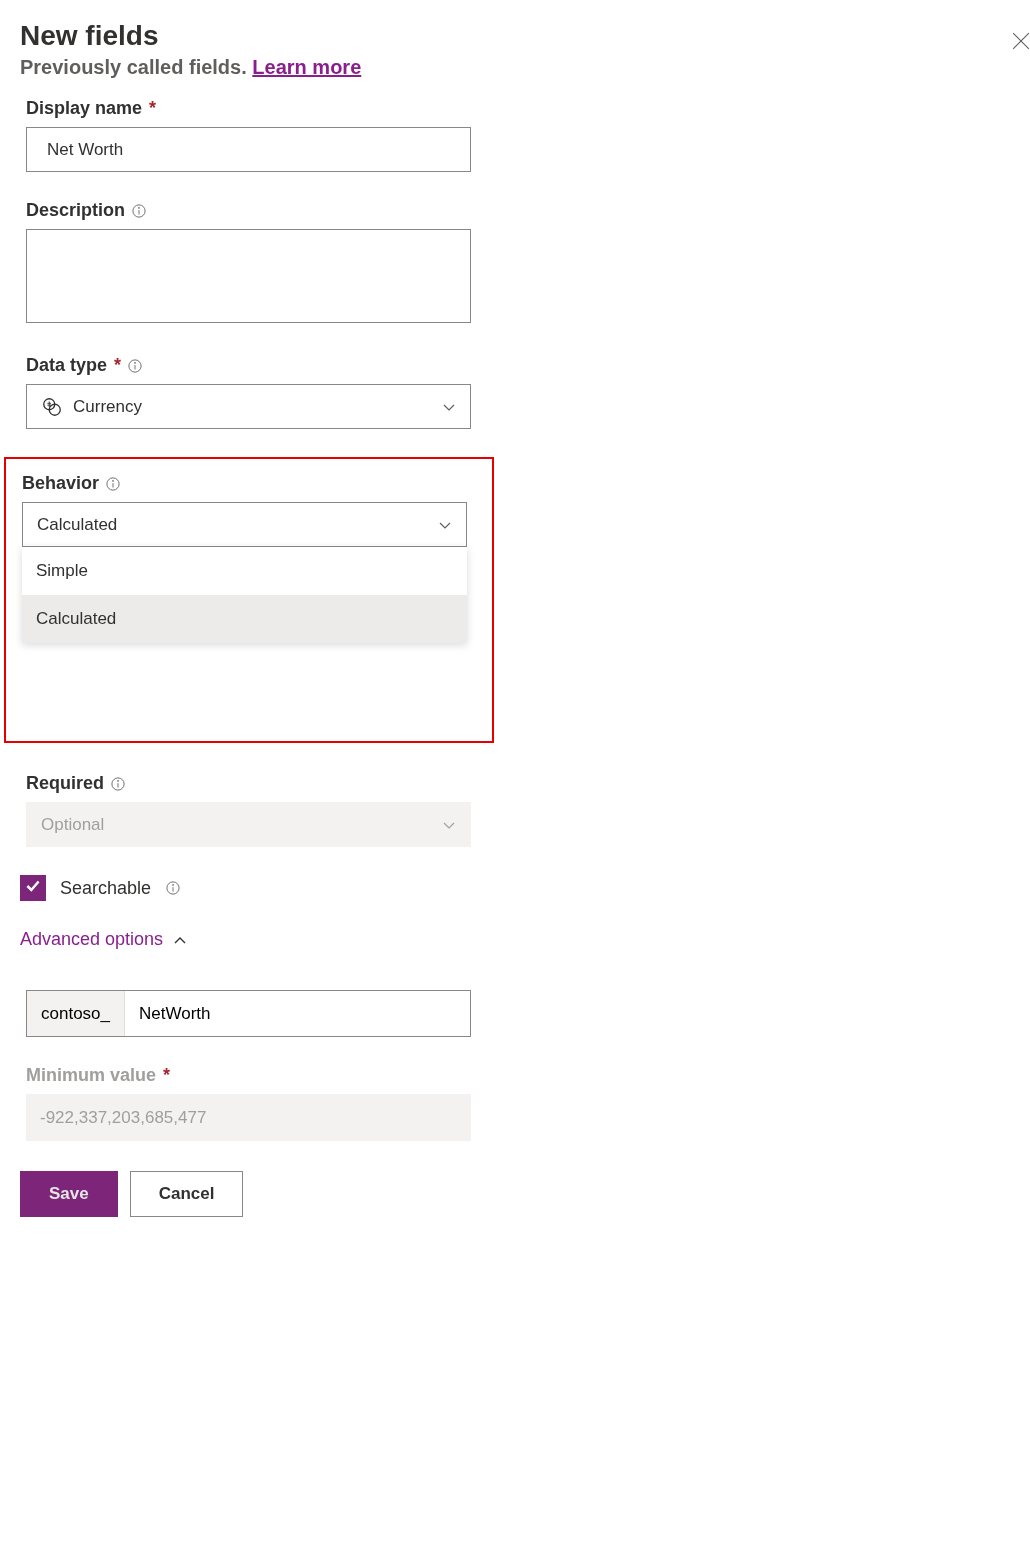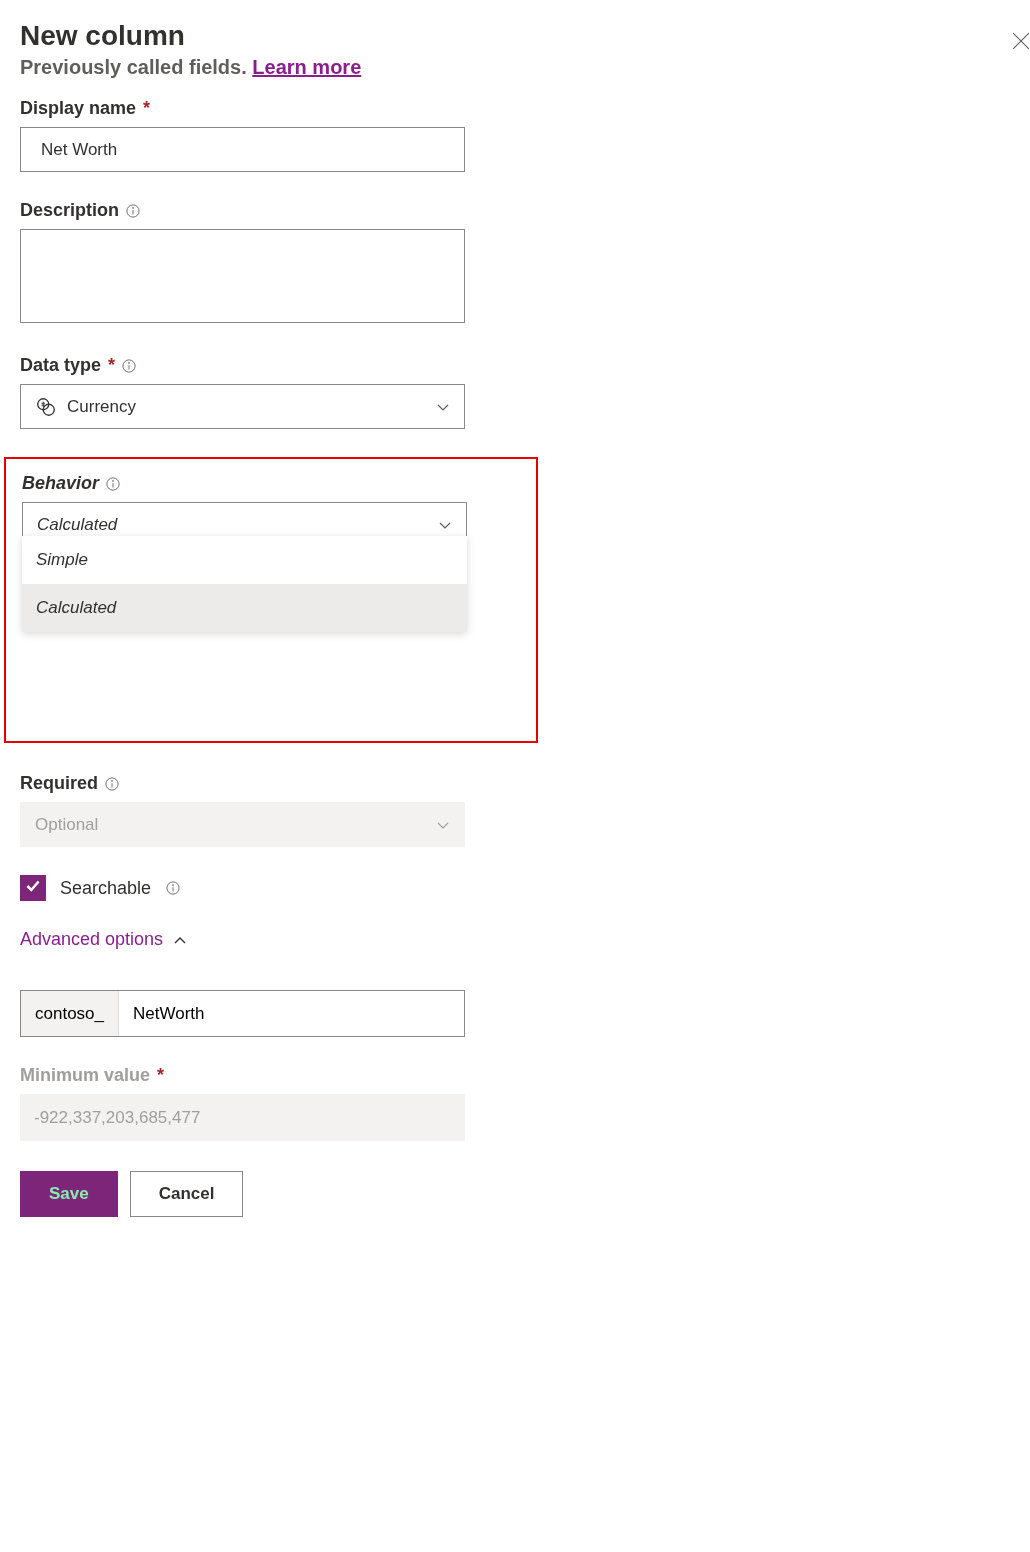--- a/index.html
+++ b/index.html
@@ -209,7 +209,7 @@
 
 <div class="panel">
   <div class="header">
-    <h1 class="title">New column</h1>
+    <h1 class="title">New fields</h1>
     <div class="close-btn">
       <span>
         <svg viewBox="0 0 16 16" stroke="currentColor" stroke-width="1" fill="none">

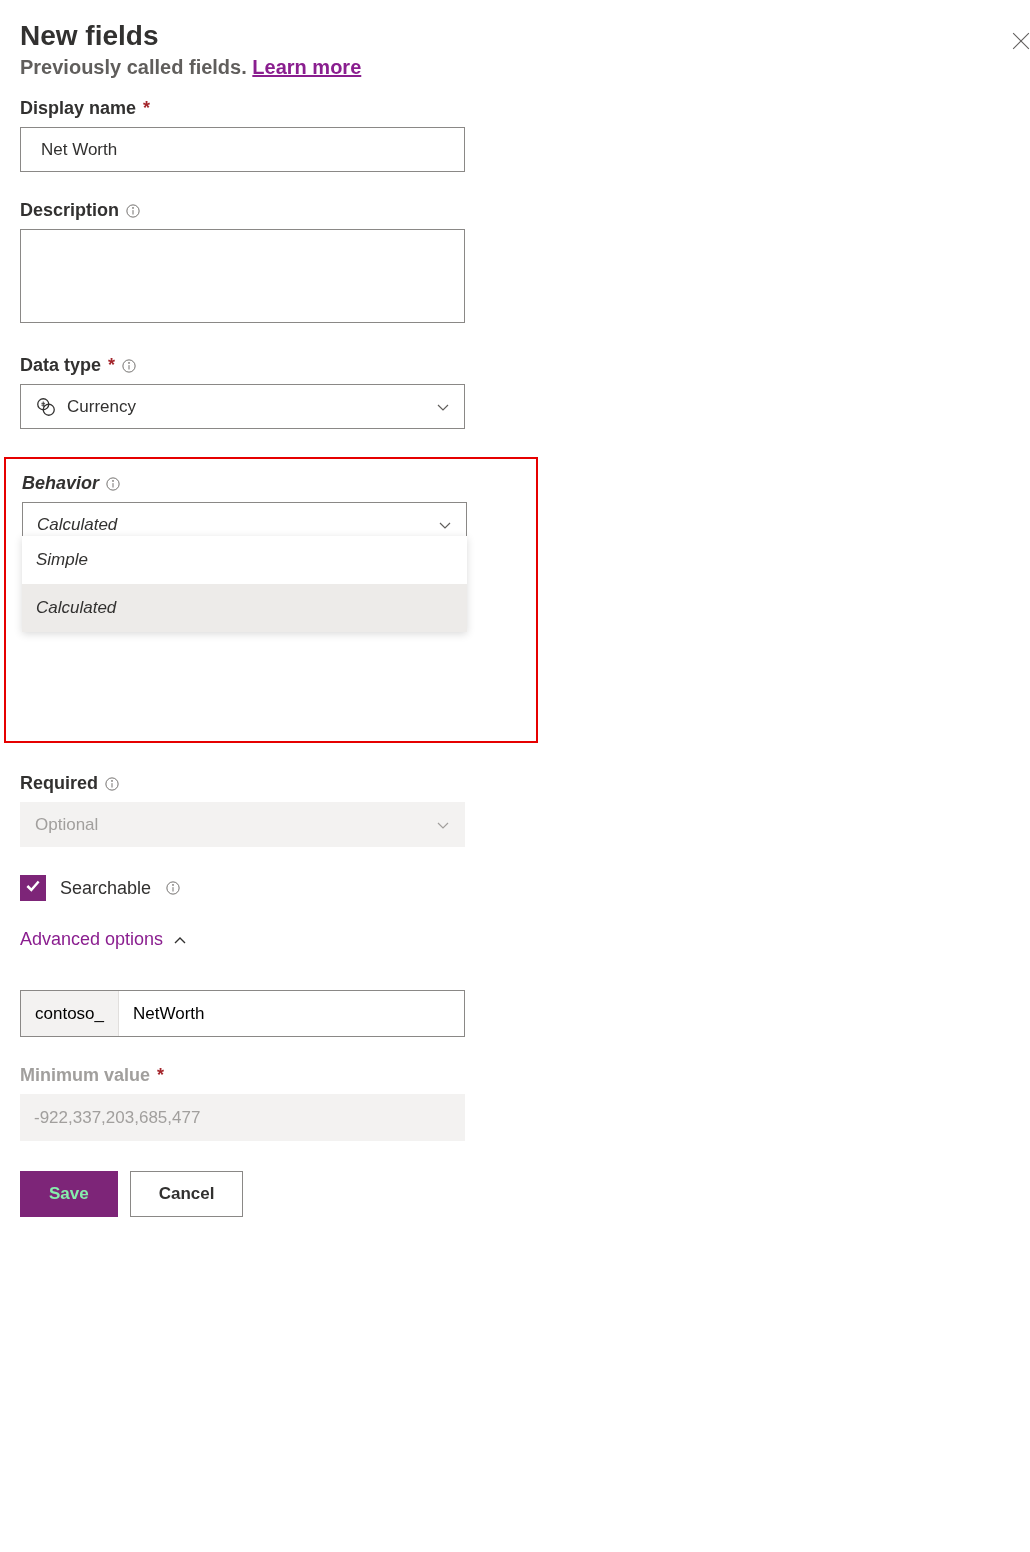--- a/index.html
+++ b/index.html
@@ -37,7 +37,7 @@
     color: #8a1e8f;
     text-decoration: underline;
   }
-  .form-group { margin-bottom: 28px; }
+  .form-group { margin-bottom: 28px; margin-left: 6px; }
   .label-row {
     display: flex;
     align-items: center;

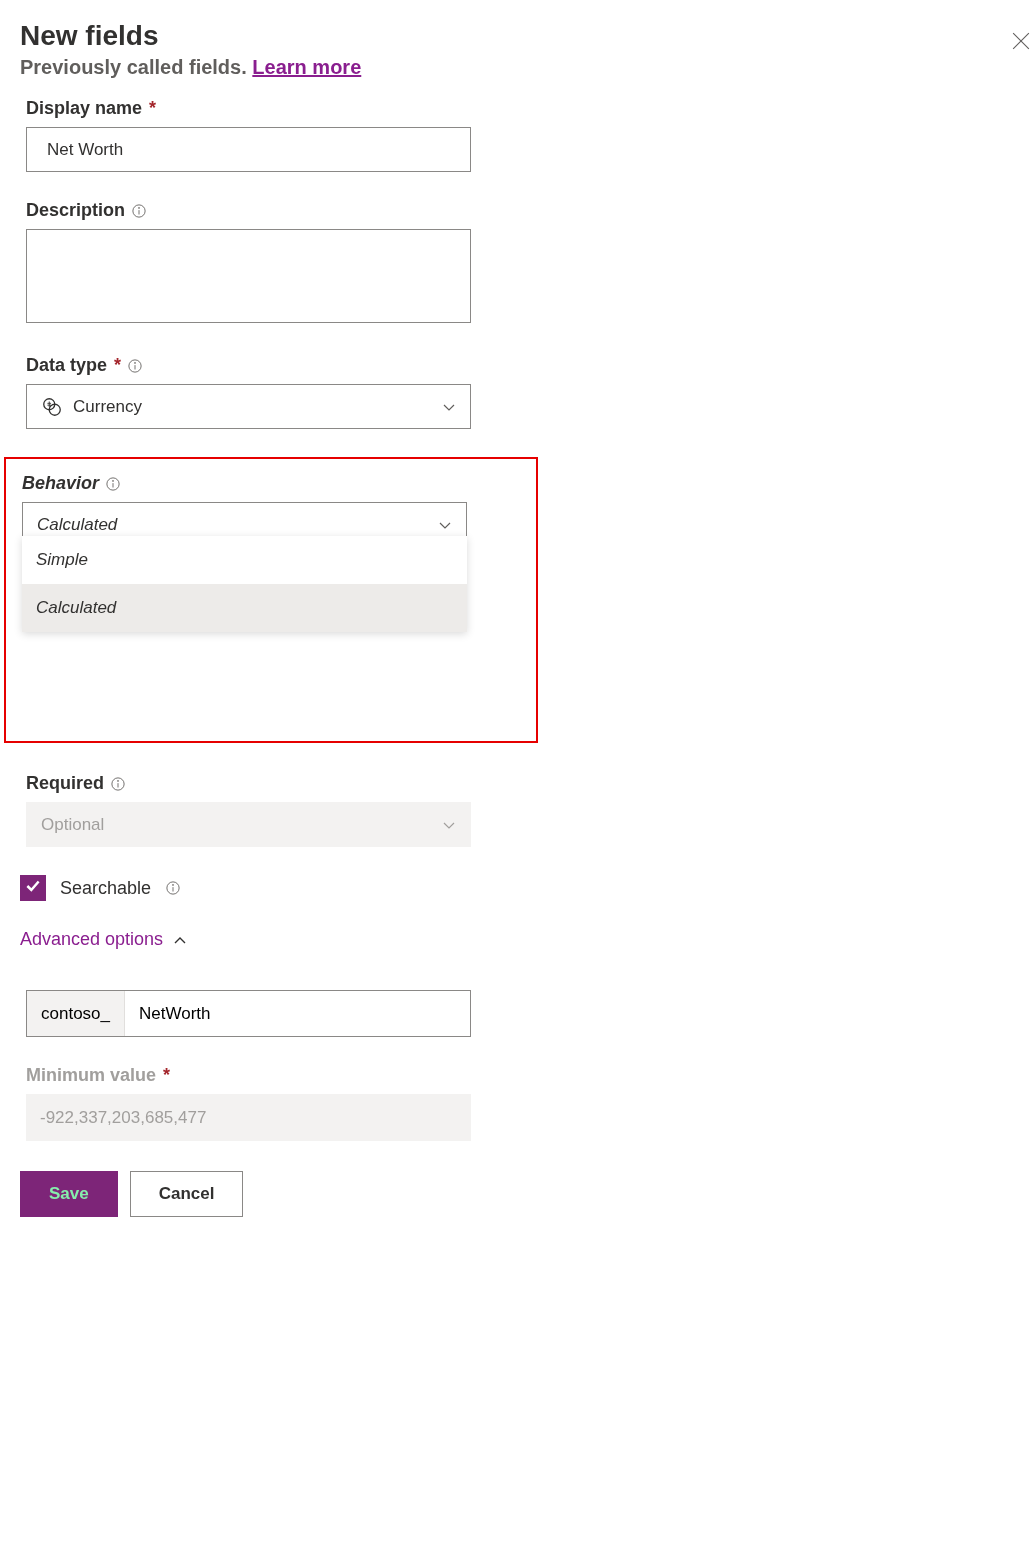--- a/index.html
+++ b/index.html
@@ -118,10 +118,9 @@
     margin-left: -16px;
     padding: 14px 16px 18px 16px;
     margin-bottom: 30px;
-    width: 534px;
+    width: 490px;
     position: relative;
     height: 286px;
-    font-style: italic;
   }
   .checkbox-row {
     display: flex;

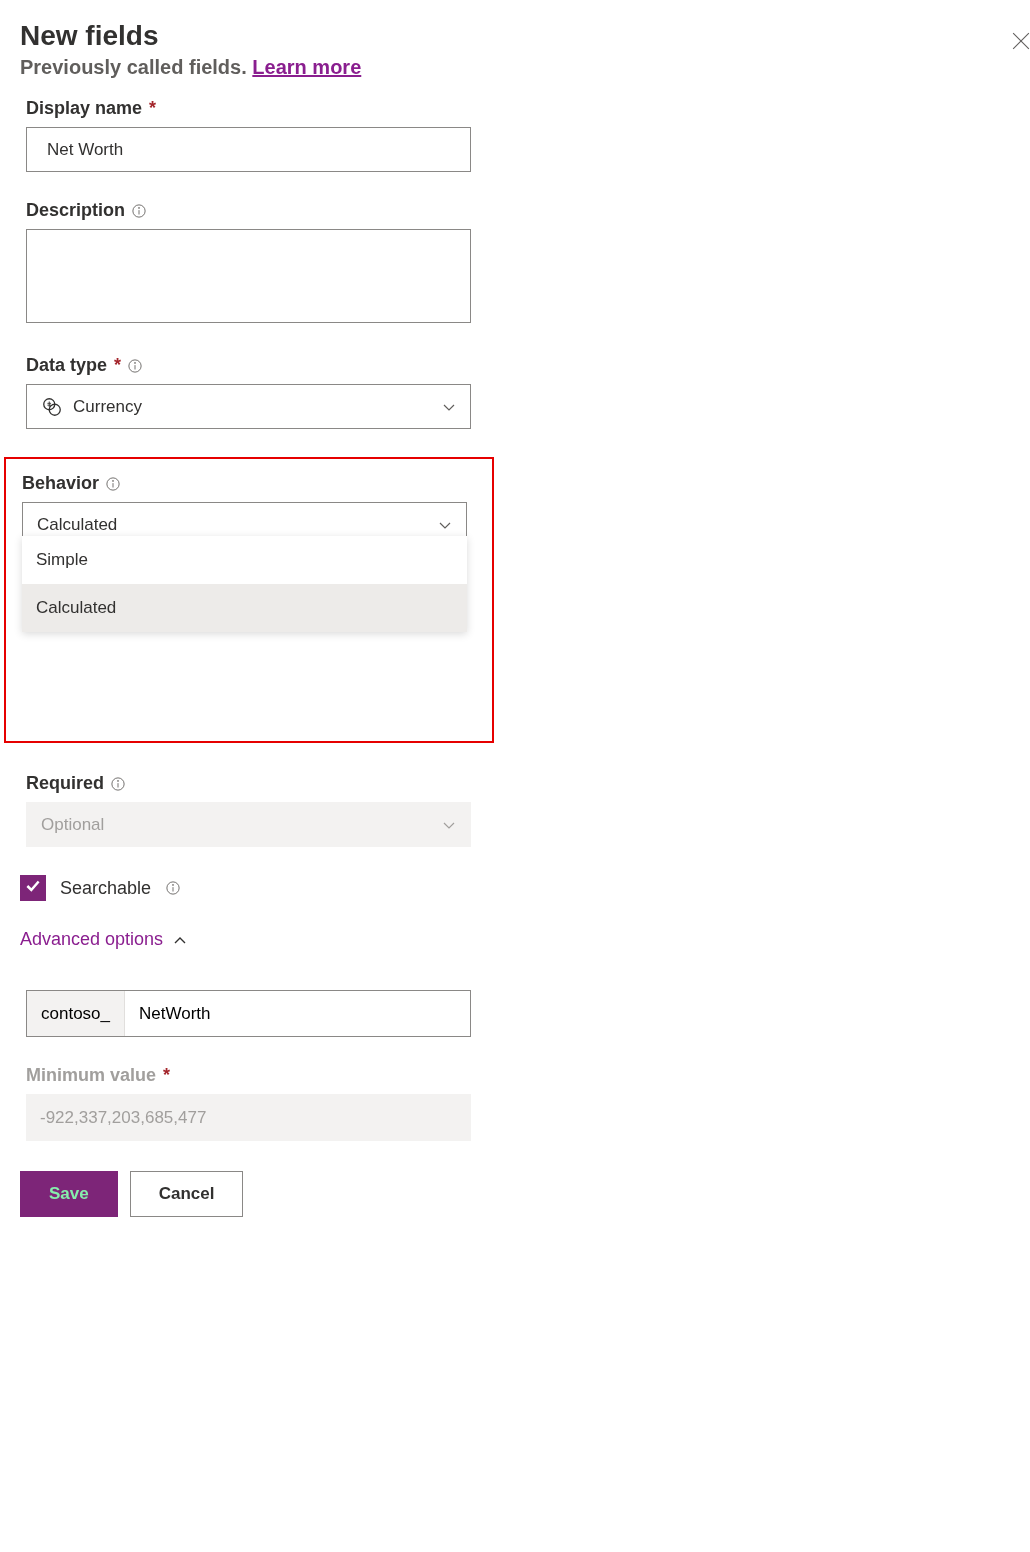--- a/index.html
+++ b/index.html
@@ -100,7 +100,7 @@
   .dropdown-wrapper { position: relative; }
   .dropdown-list {
     position: absolute;
-    top: 34px;
+    top: 45px;
     left: 0;
     width: 445px;
     background: #fff;

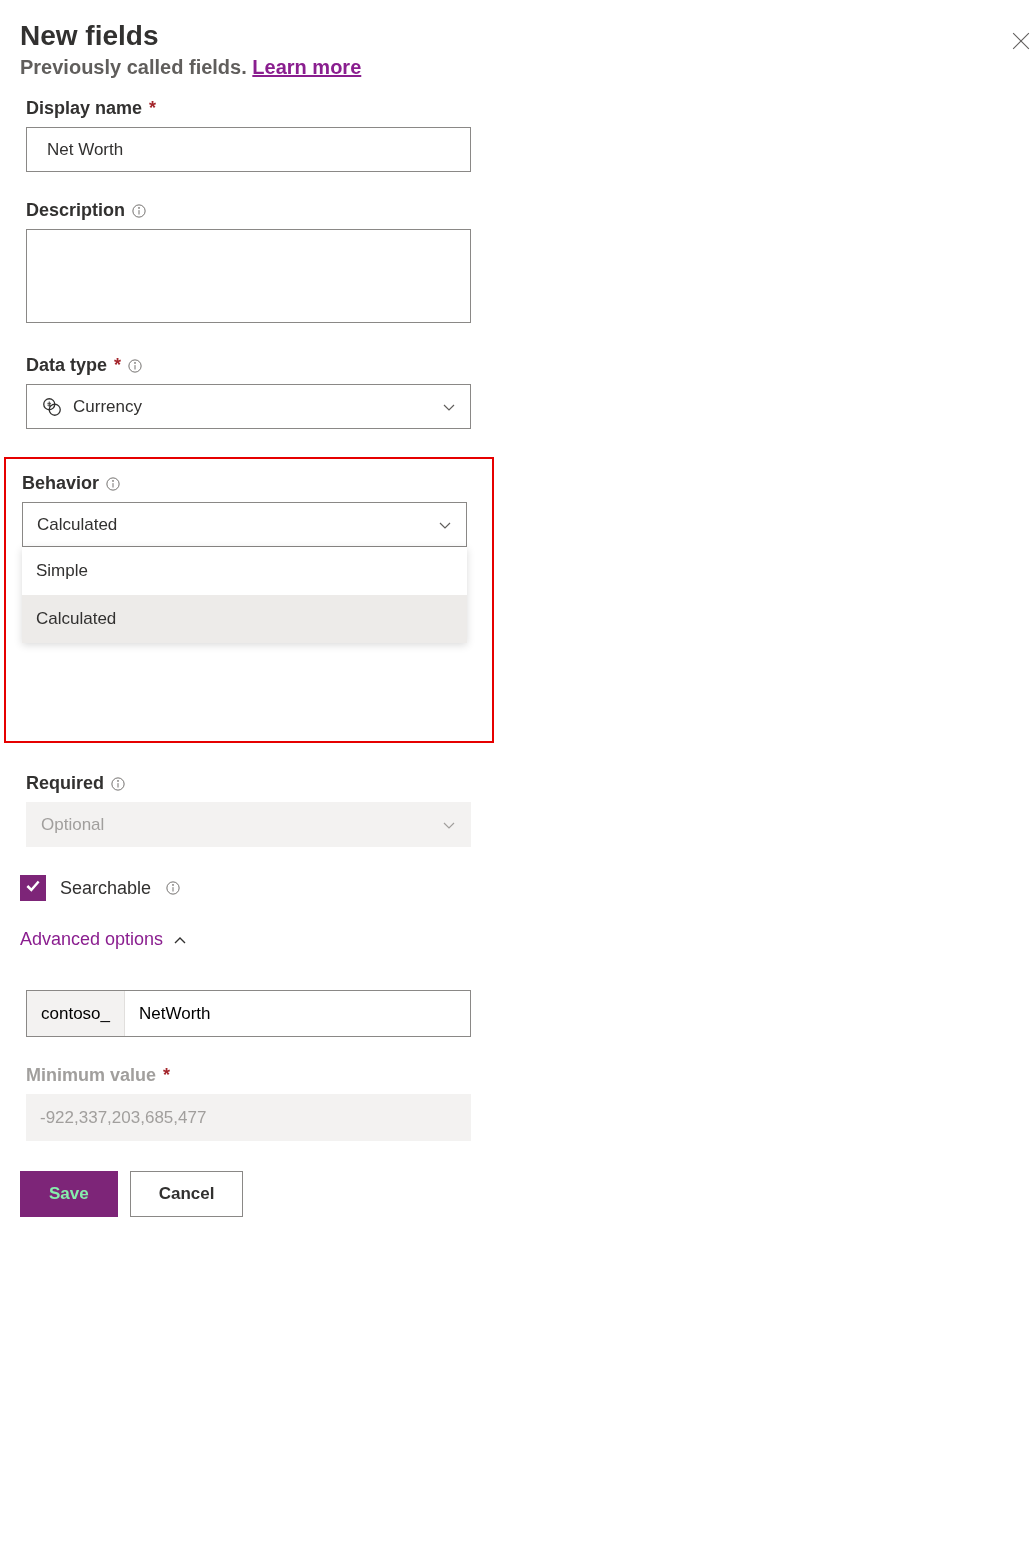--- a/index.html
+++ b/index.html
@@ -198,7 +198,7 @@
   }
   .btn-primary {
     background: #7d2578;
-    color: #86efac;
+    color: #e5e5e5;
     border-color: #7d2578;
   }
   .btn-secondary { background: #fff; color: #323130; }

